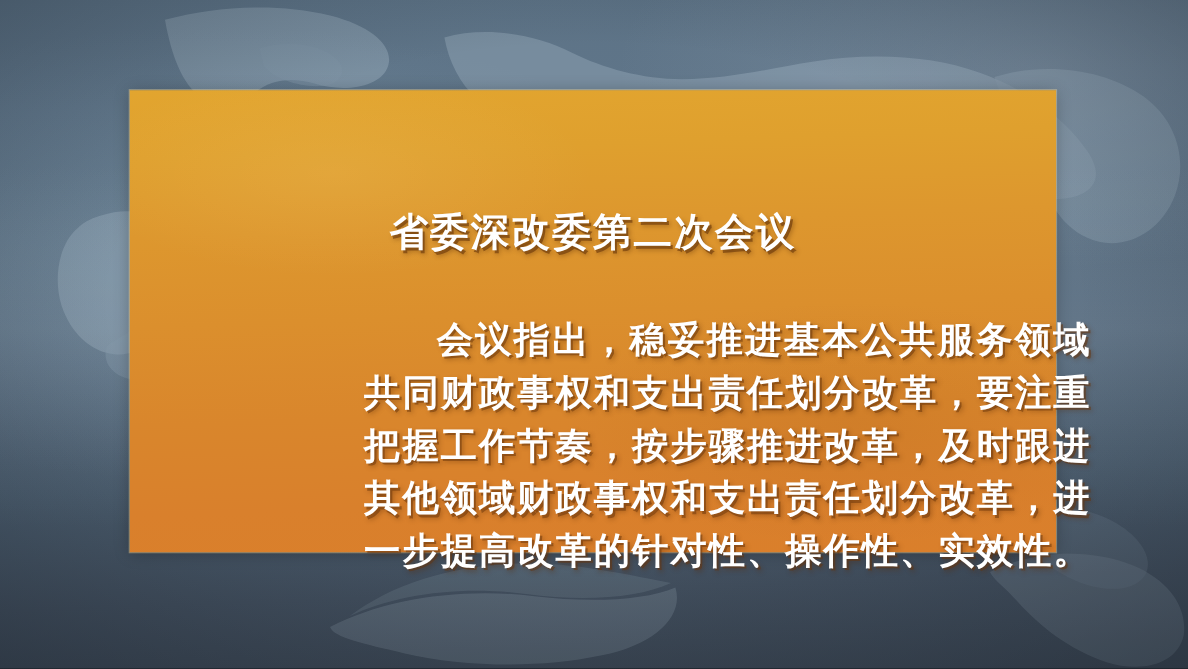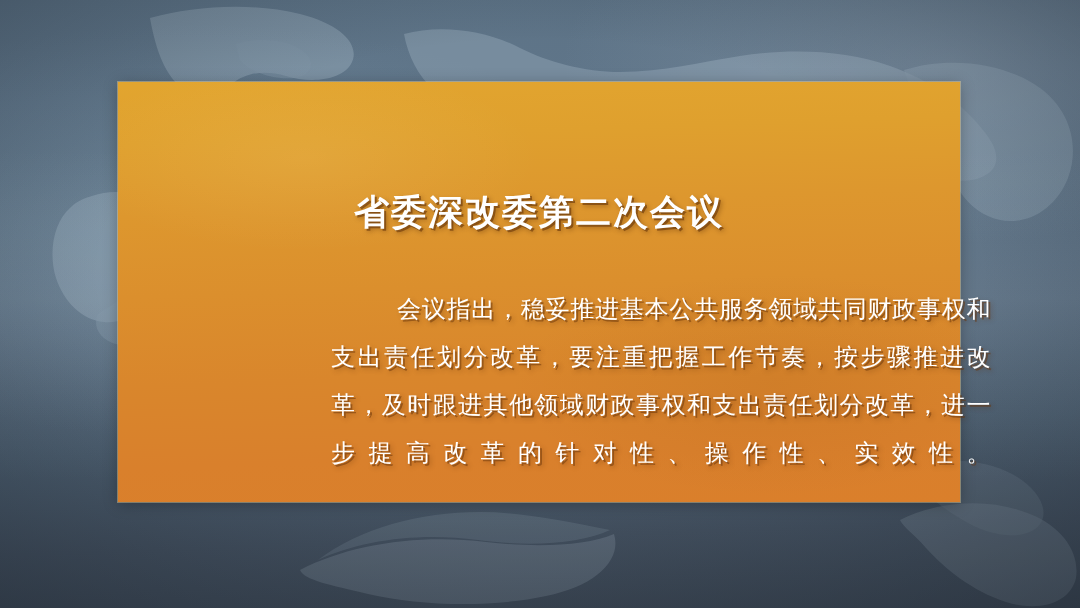--- a/index.html
+++ b/index.html
@@ -105,8 +105,8 @@
     top: 203px;
     width: 660px;
     color: #ffffff;
-    font-size: 24px;
-    font-weight: normal;
+    font-size: 33px;
+    font-weight: bold;
     line-height: 48px;
     letter-spacing: 0.5px;
     text-align: justify;

